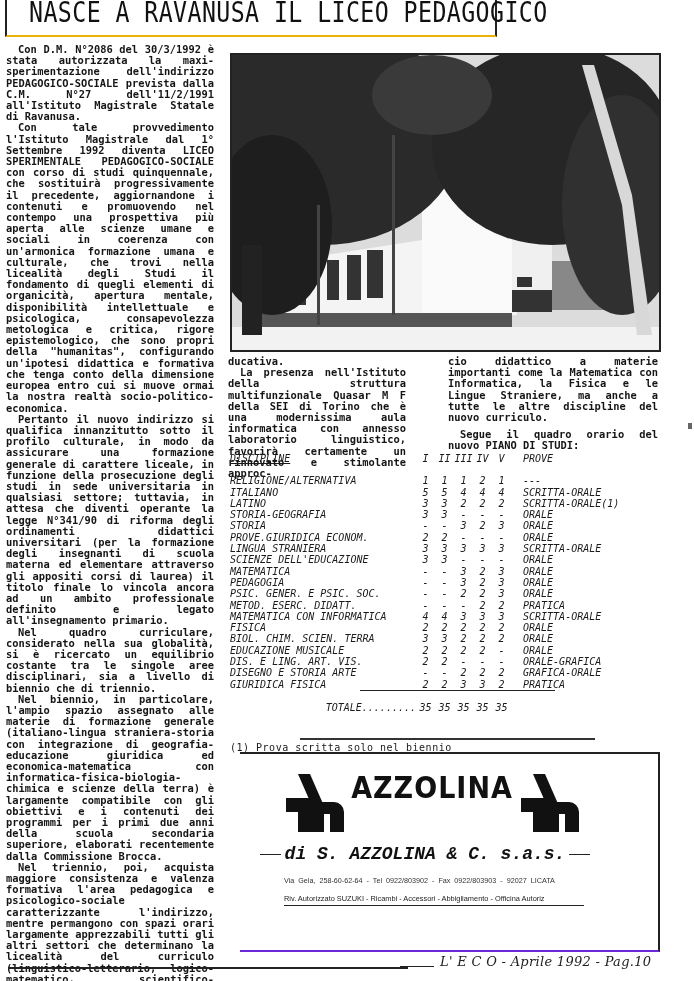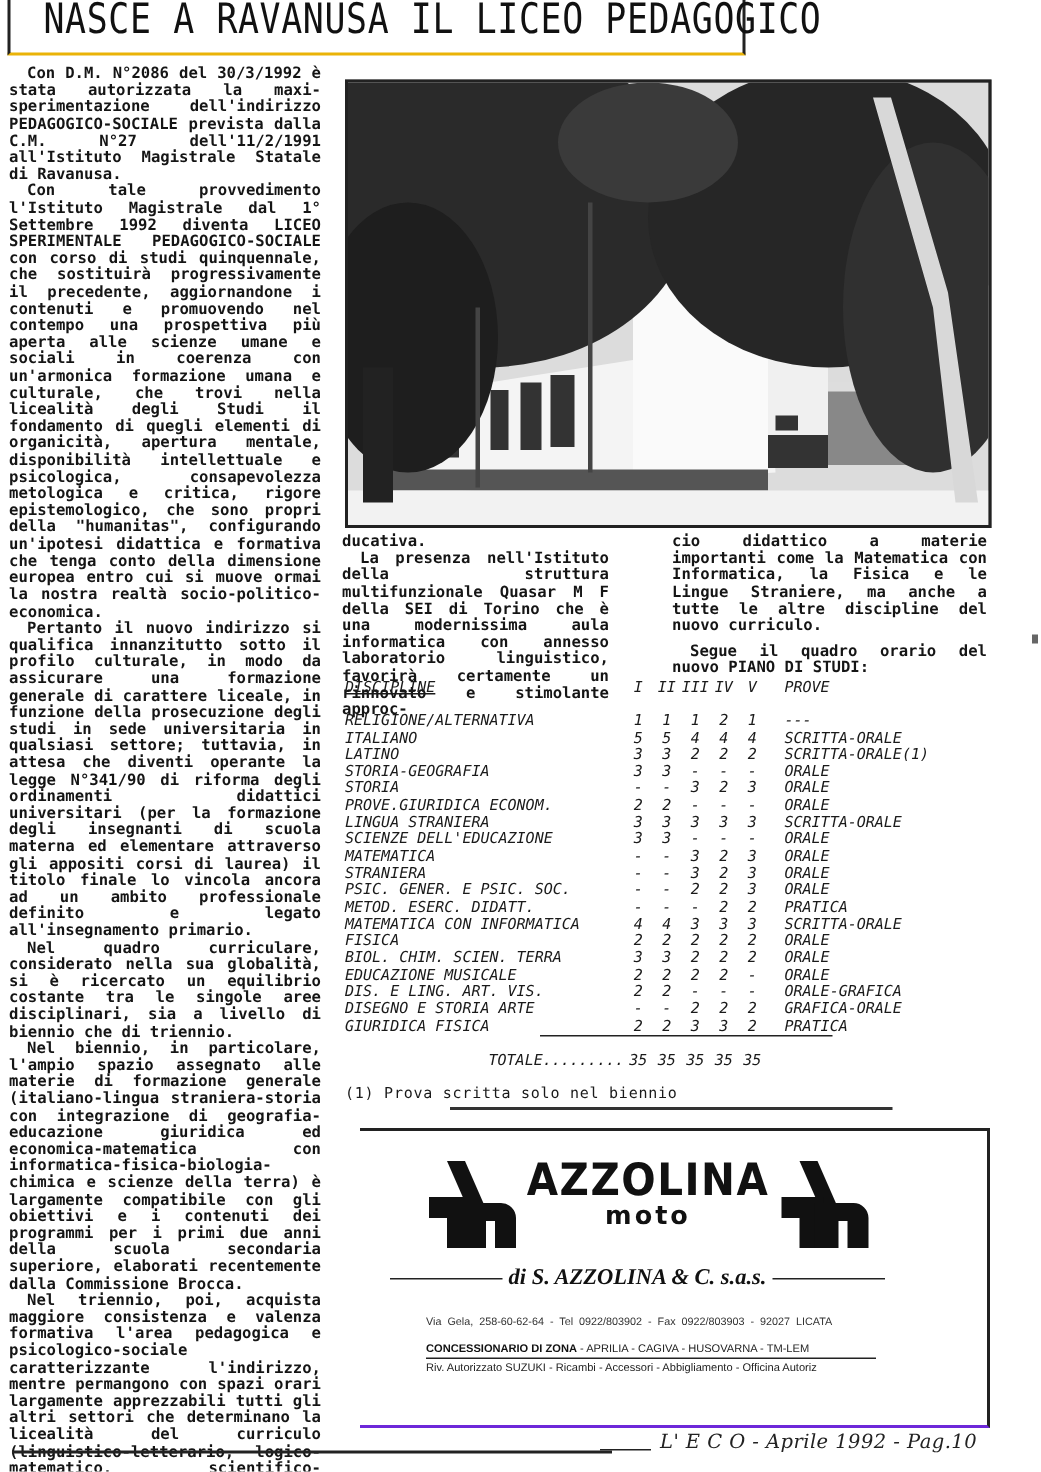--- a/index.html
+++ b/index.html
@@ -233,7 +233,7 @@
         <span class="c-prove">ORALE</span>
       </div>
       <div class="trow">
-        <span class="c-disc">STRANIERA</span>
+        <span class="c-disc">PEDAGOGIA</span>
         <span class="c-n">-</span>
         <span class="c-n">-</span>
         <span class="c-n">3</span>

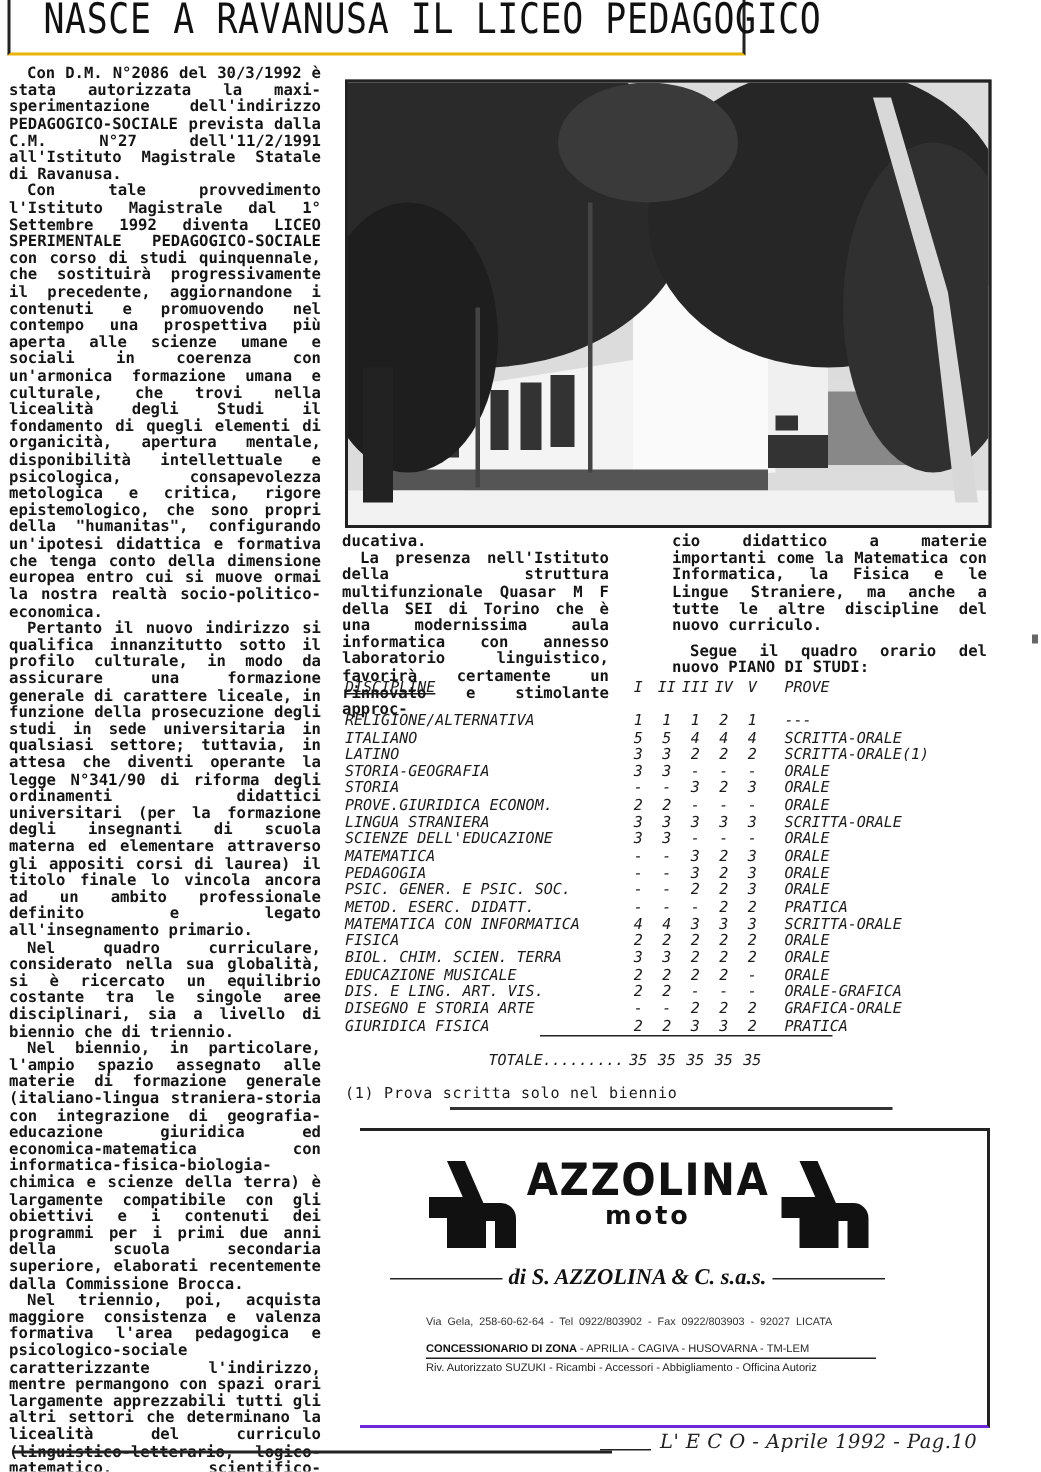--- a/index.html
+++ b/index.html
@@ -40,7 +40,7 @@
   .total-row { position: relative; padding-top: 12px; }
   .total-line { position: absolute; left: 130px; top: 0; width: 195px; border-top: 1px solid #222; }
   .c-total-label { width: 186px; text-align: right; padding-right: 0; }
-  .footnote { margin-top: 11px; letter-spacing: 0.5px; }
+  .footnote { margin-top: 29px; letter-spacing: 0.5px; }
   .sep-line { position: absolute; left: 300px; top: 738px; width: 295px; border-top: 2px solid #333; }
   .ad {
     position: absolute; left: 240px; top: 752px; width: 418px; height: 196px;

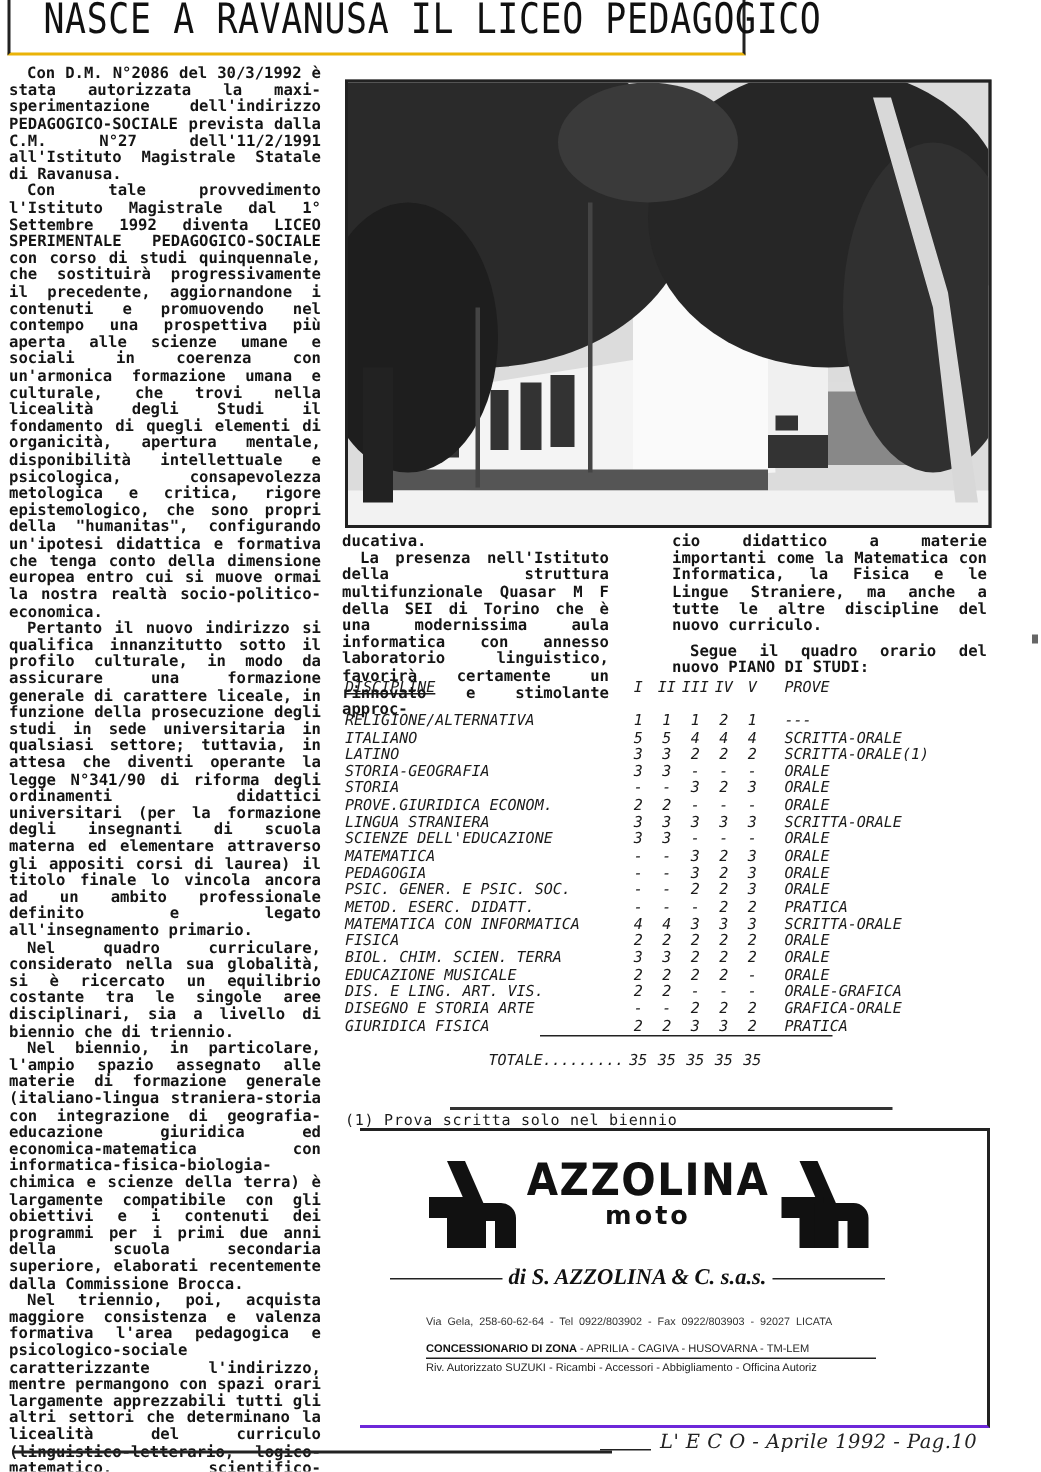--- a/index.html
+++ b/index.html
@@ -344,7 +344,6 @@
     <path d="M24,30 h26 a10,10 0 0 1 10,10 v20 h-14 v-18 h-6 v18 h-16 z" fill="#111"></path>
   </svg>
   <div class="brand-name">AZZOLINA</div>
-  <div class="brand-sub">moto</div>
   <svg class="logo-mark logo-right" viewBox="0 0 62 62">
     <polygon points="14,2 26,2 40,34 28,34" fill="#111"></polygon>
     <polygon points="2,26 30,26 30,60 14,60 14,40 2,40" fill="#111"></polygon>

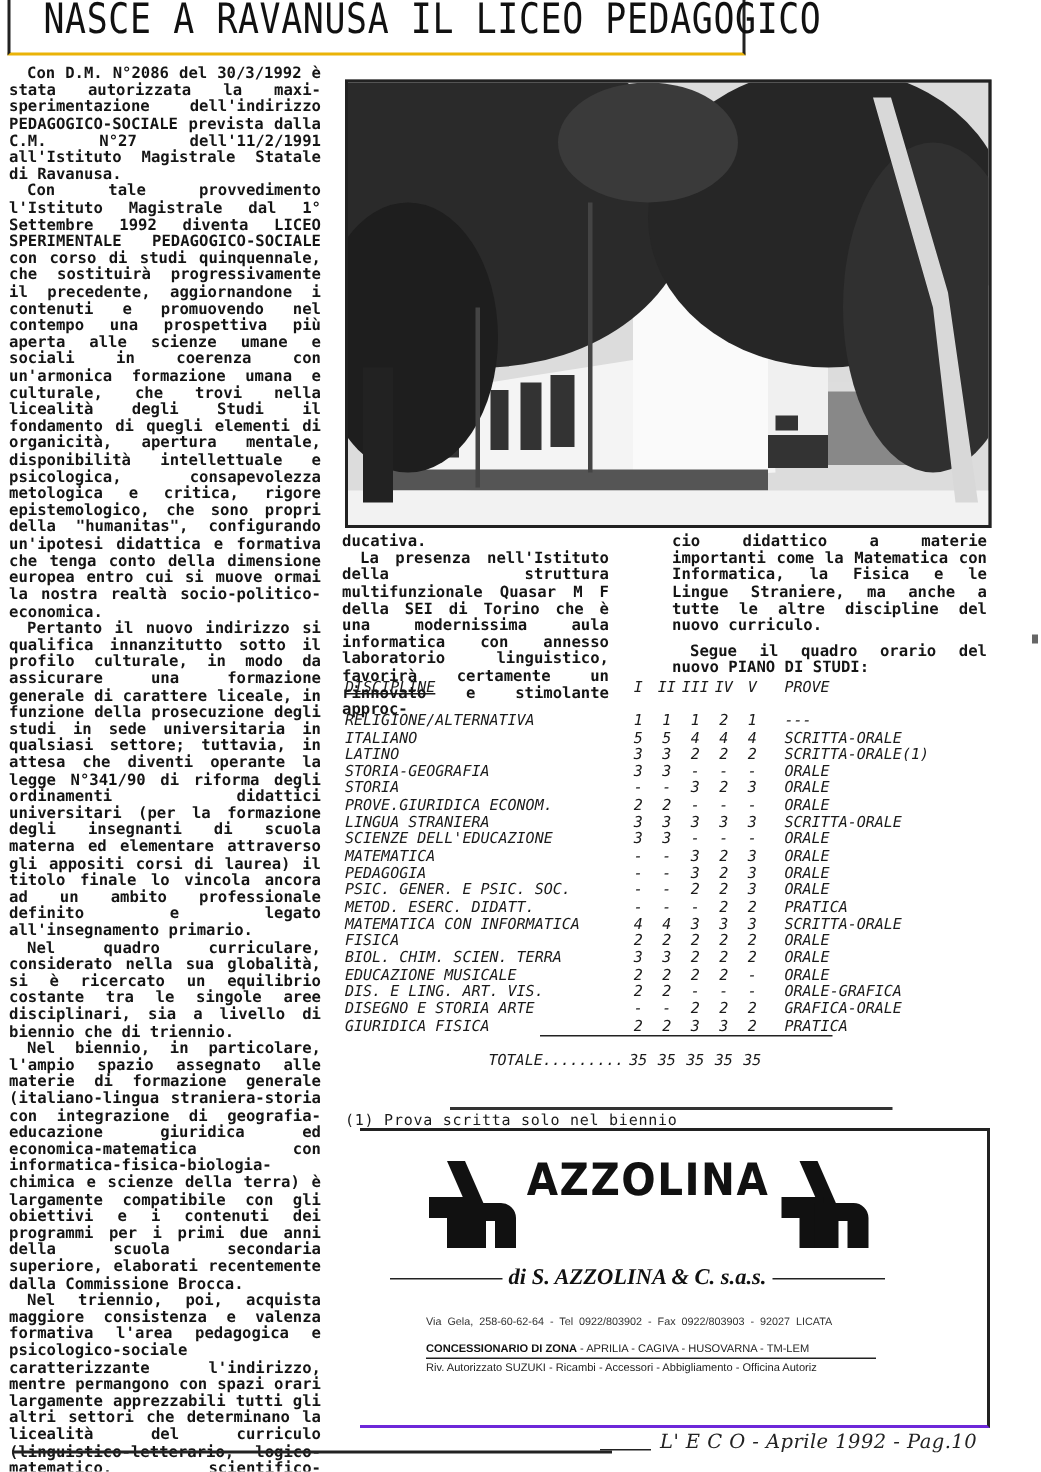--- a/index.html
+++ b/index.html
@@ -64,7 +64,7 @@
   }
   .ad-company .dash { flex: 1; border-top: 1px solid #222; }
   .ad-company span {
-    font-family: Liberation Serif, serif; font-style: italic; font-weight: bold; font-size: 15px; padding: 0 4px; color: #111;
+    font-family: Liberation Mono, monospace; font-style: italic; font-weight: bold; font-size: 18px; padding: 0 4px; color: #111;
   }
   .ad-address {
     position: absolute; left: 44px; top: 122px; width: 300px; font-size: 7.2px; color: #333;

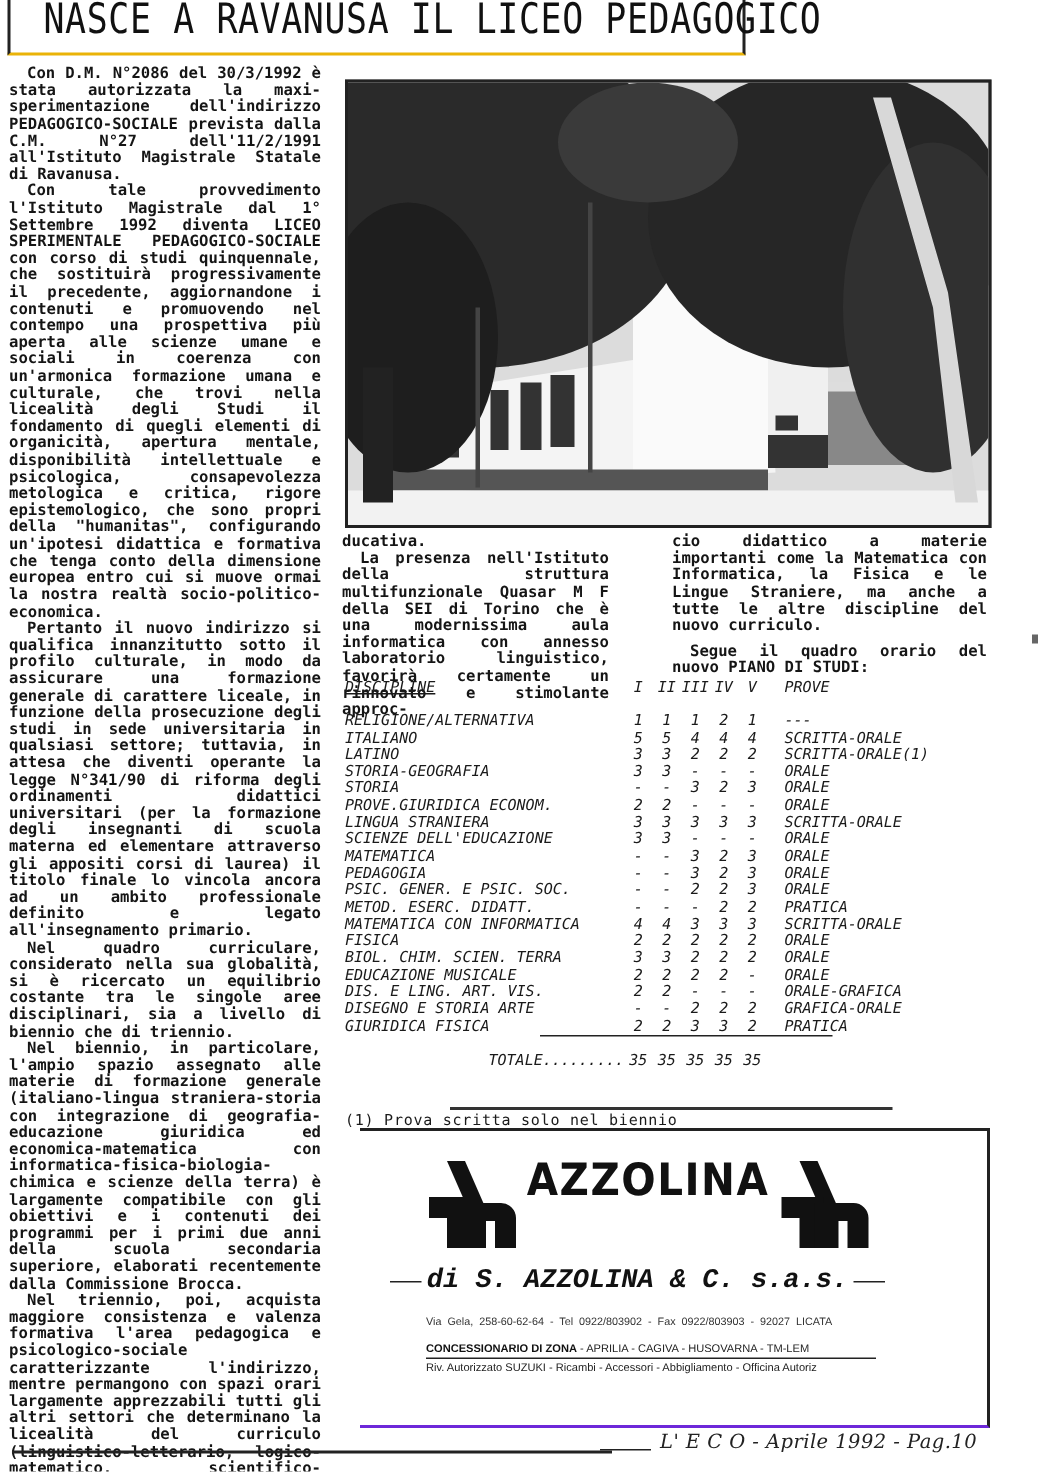--- a/index.html
+++ b/index.html
@@ -356,7 +356,6 @@
   </div>
   <div class="ad-address">Via Gela, 258-60-62-64  -  Tel 0922/803902 - Fax 0922/803903  -  92027 LICATA</div>
   <div class="ad-lines">
-    <div><b>CONCESSIONARIO DI ZONA</b><span> - APRILIA - CAGIVA - HUSOVARNA - TM-LEM</span></div>
     <div>Riv. Autorizzato SUZUKI - Ricambi - Accessori - Abbigliamento - Officina Autoriz</div>
   </div>
 </div>

